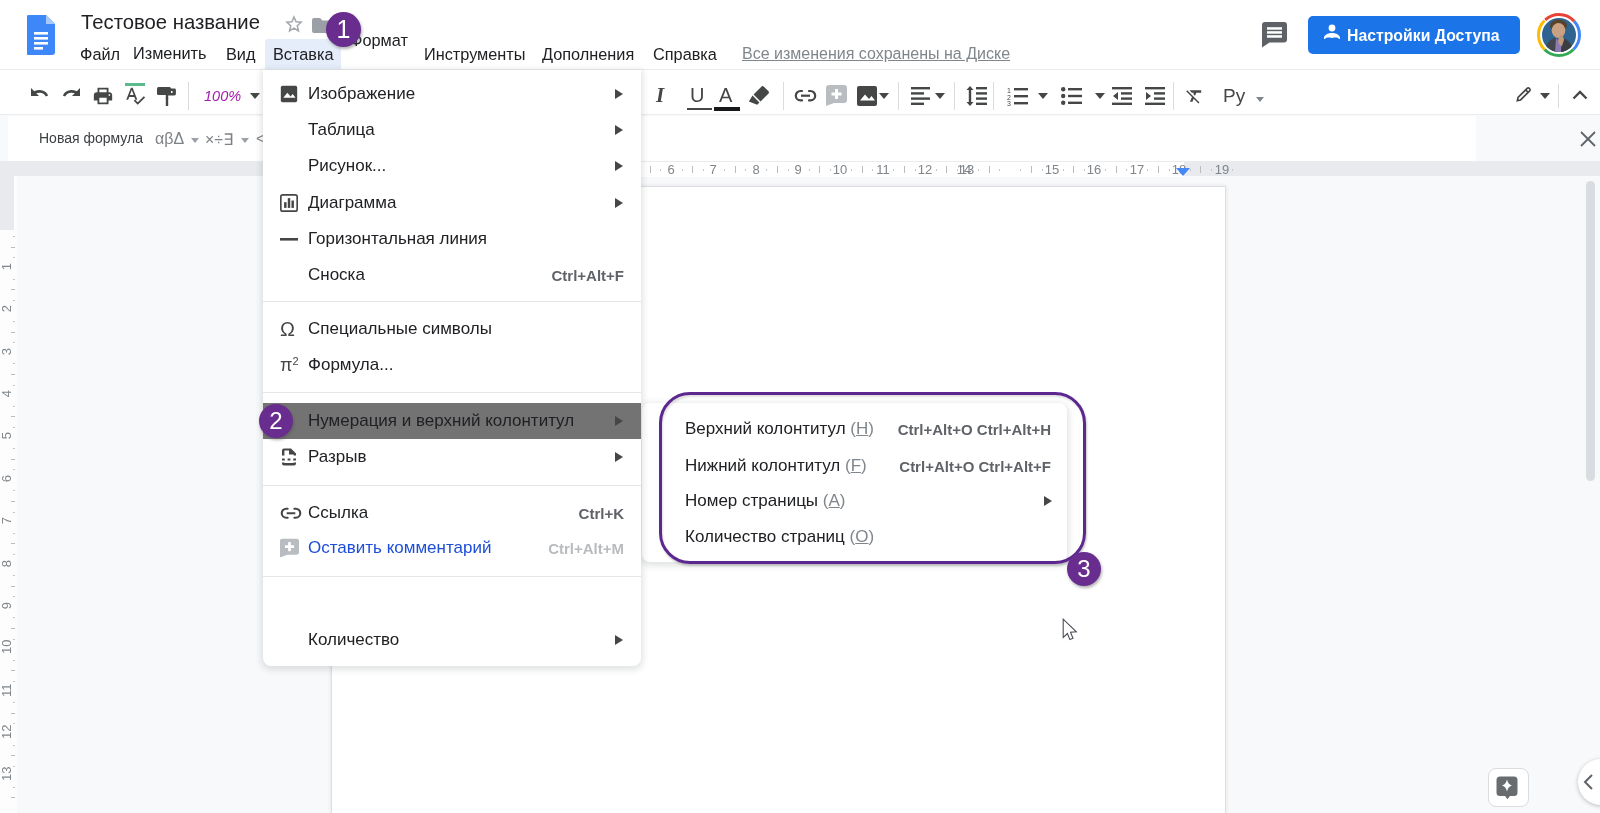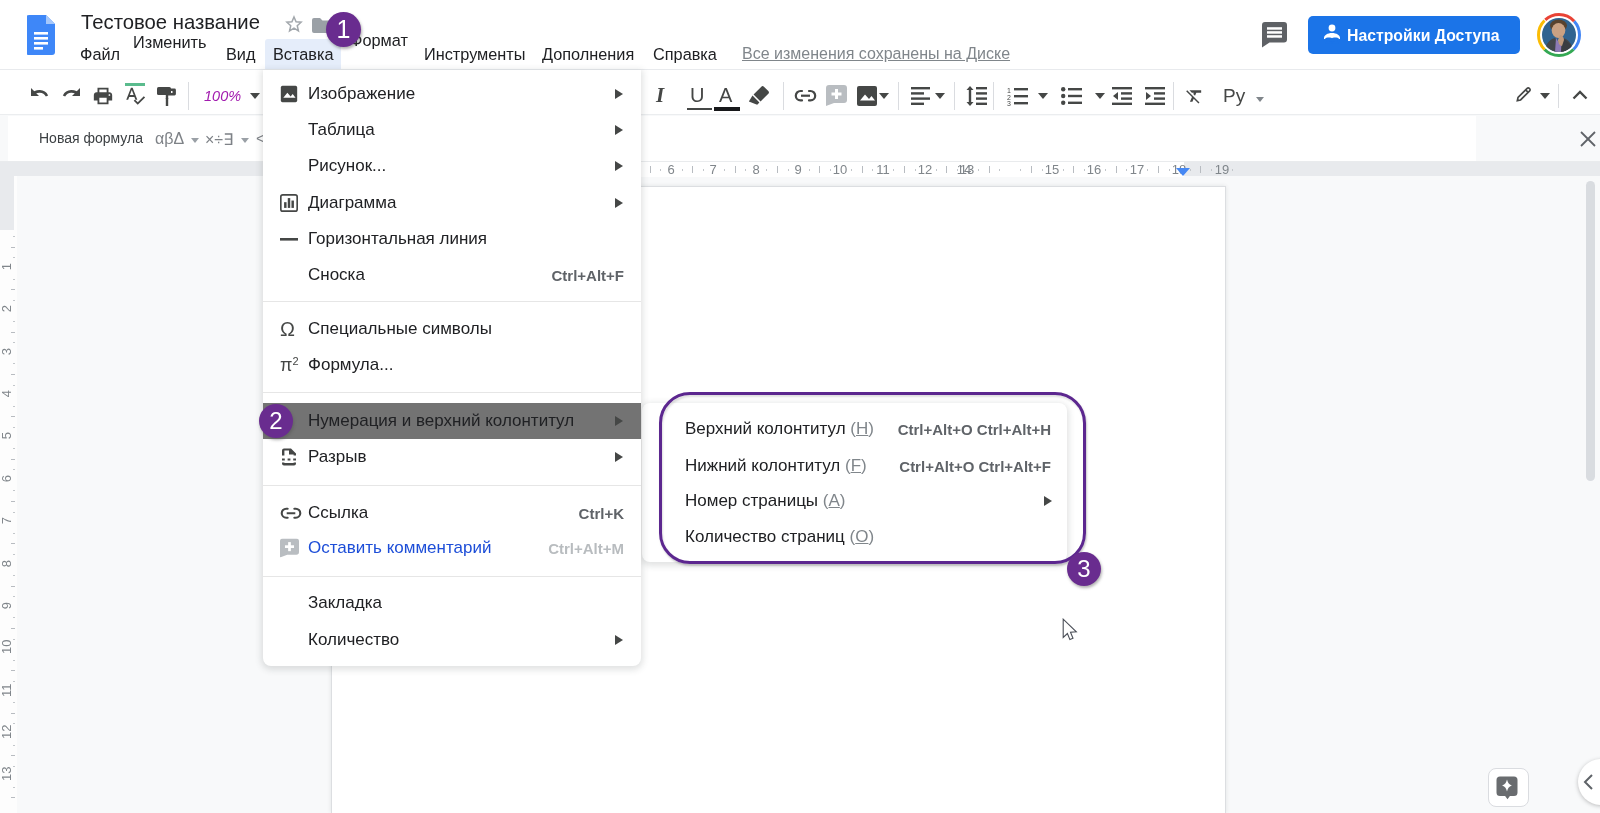--- a/index.html
+++ b/index.html
@@ -185,7 +185,7 @@
 
   <div class="abs" style="left:265px;top:39px;width:76px;height:30px;background:#e5edfa;border-radius:3px 3px 0 0;"></div>
   <div class="mtxt abs" style="left:80px;top:45px;">Файл</div>
-  <div class="mtxt abs" style="left:133px;top:33px;">Изменить</div>
+  <div class="mtxt abs" style="left:133px;top:44px;">Изменить</div>
   <div class="mtxt abs" style="left:226px;top:45px;">Вид</div>
   <div class="mtxt abs" style="left:273px;top:45px;">Вставка</div>
   <div class="mtxt abs" style="left:350px;top:31px;">Формат</div>

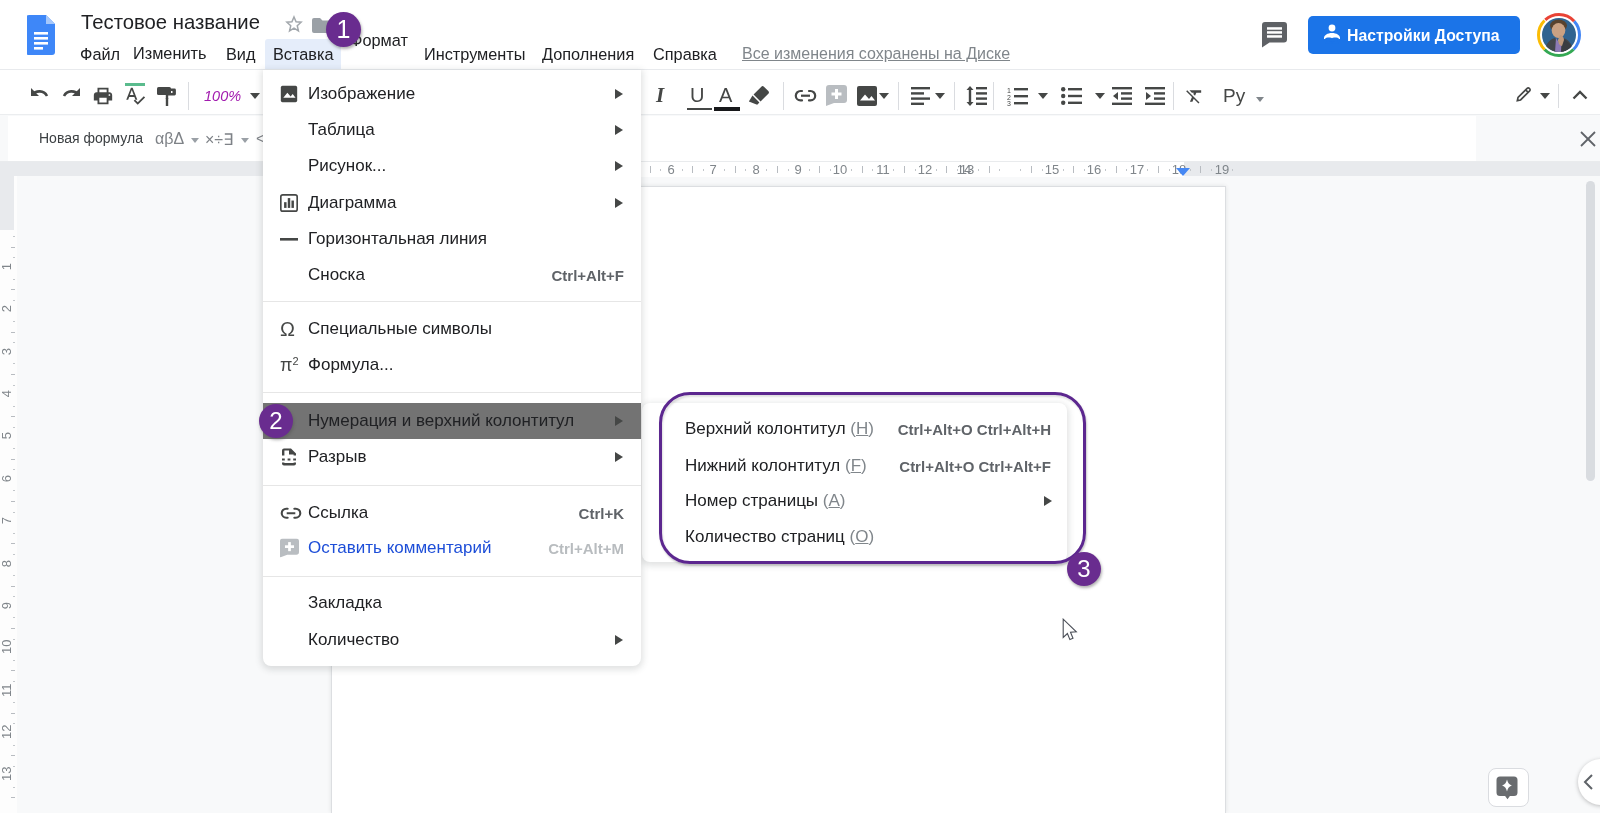--- a/index.html
+++ b/index.html
@@ -459,9 +459,6 @@
       <span class="sc" style="color:#b8bcbf;">Ctrl+Alt+M</span>
   </div>
   <div class="msep" style="top:506px;"></div>
-  <div class="mi" style="top:515px;">
-      <span class="lbl">Закладка</span>
-    </div>
   <div class="mi" style="top:552px;">
       <span class="lbl">Количество</span>
       <span class="arr"></span>

